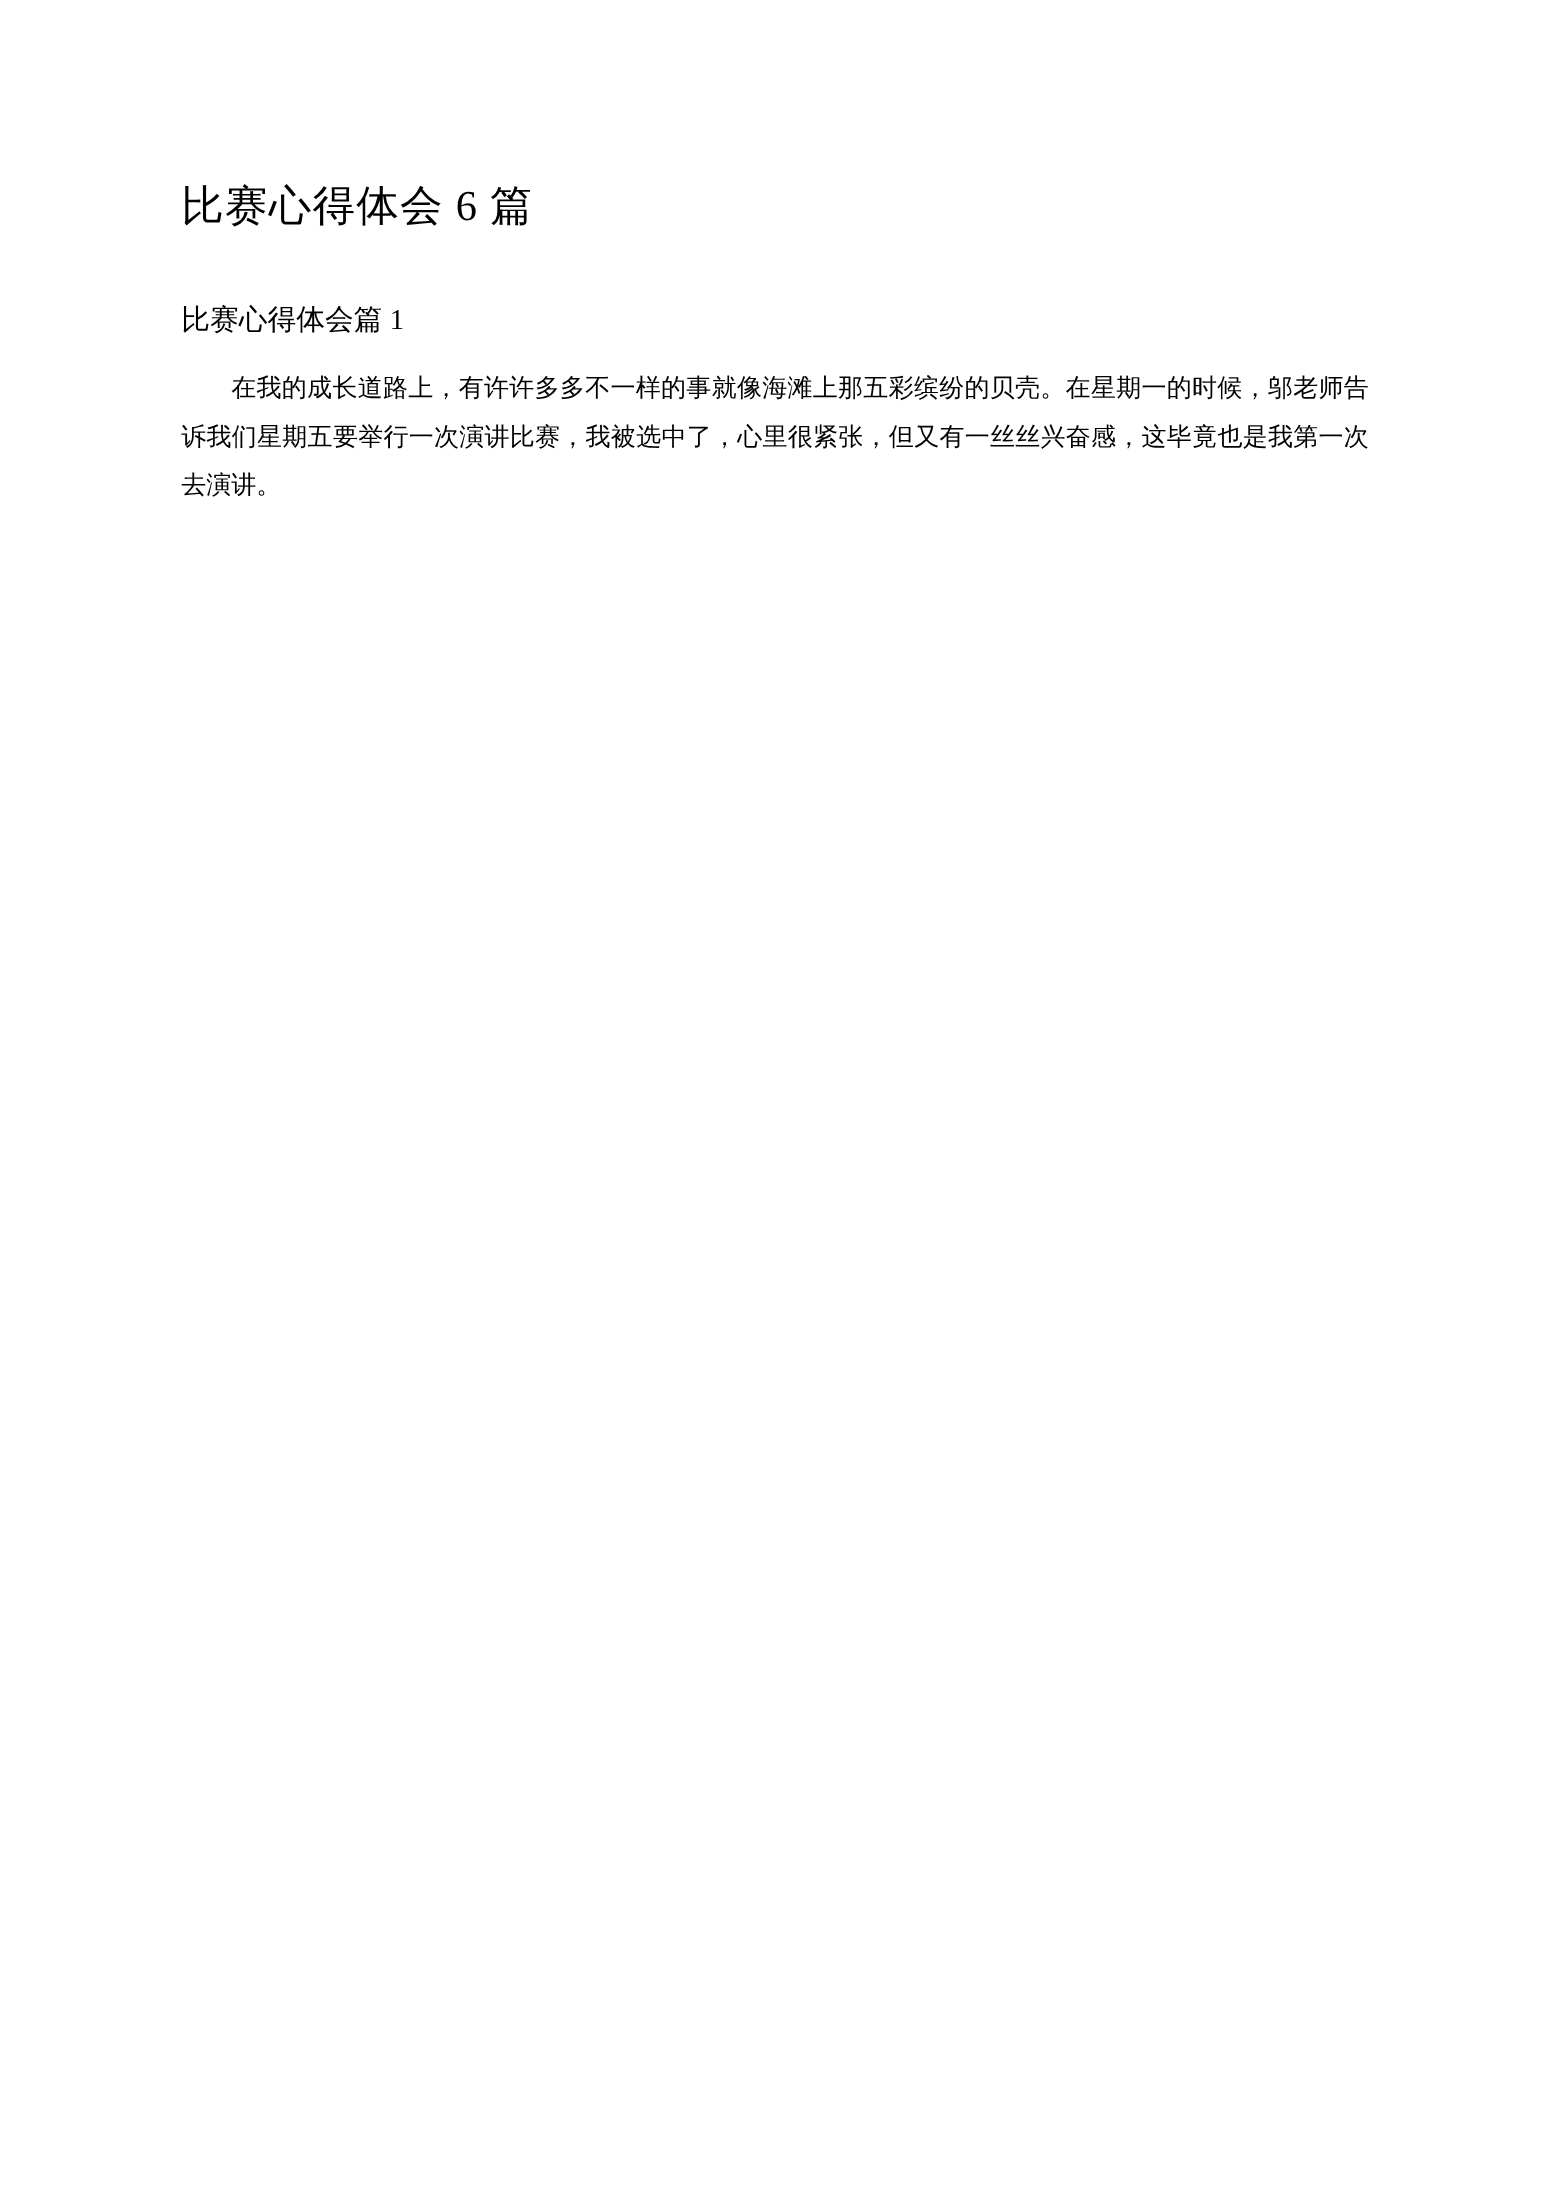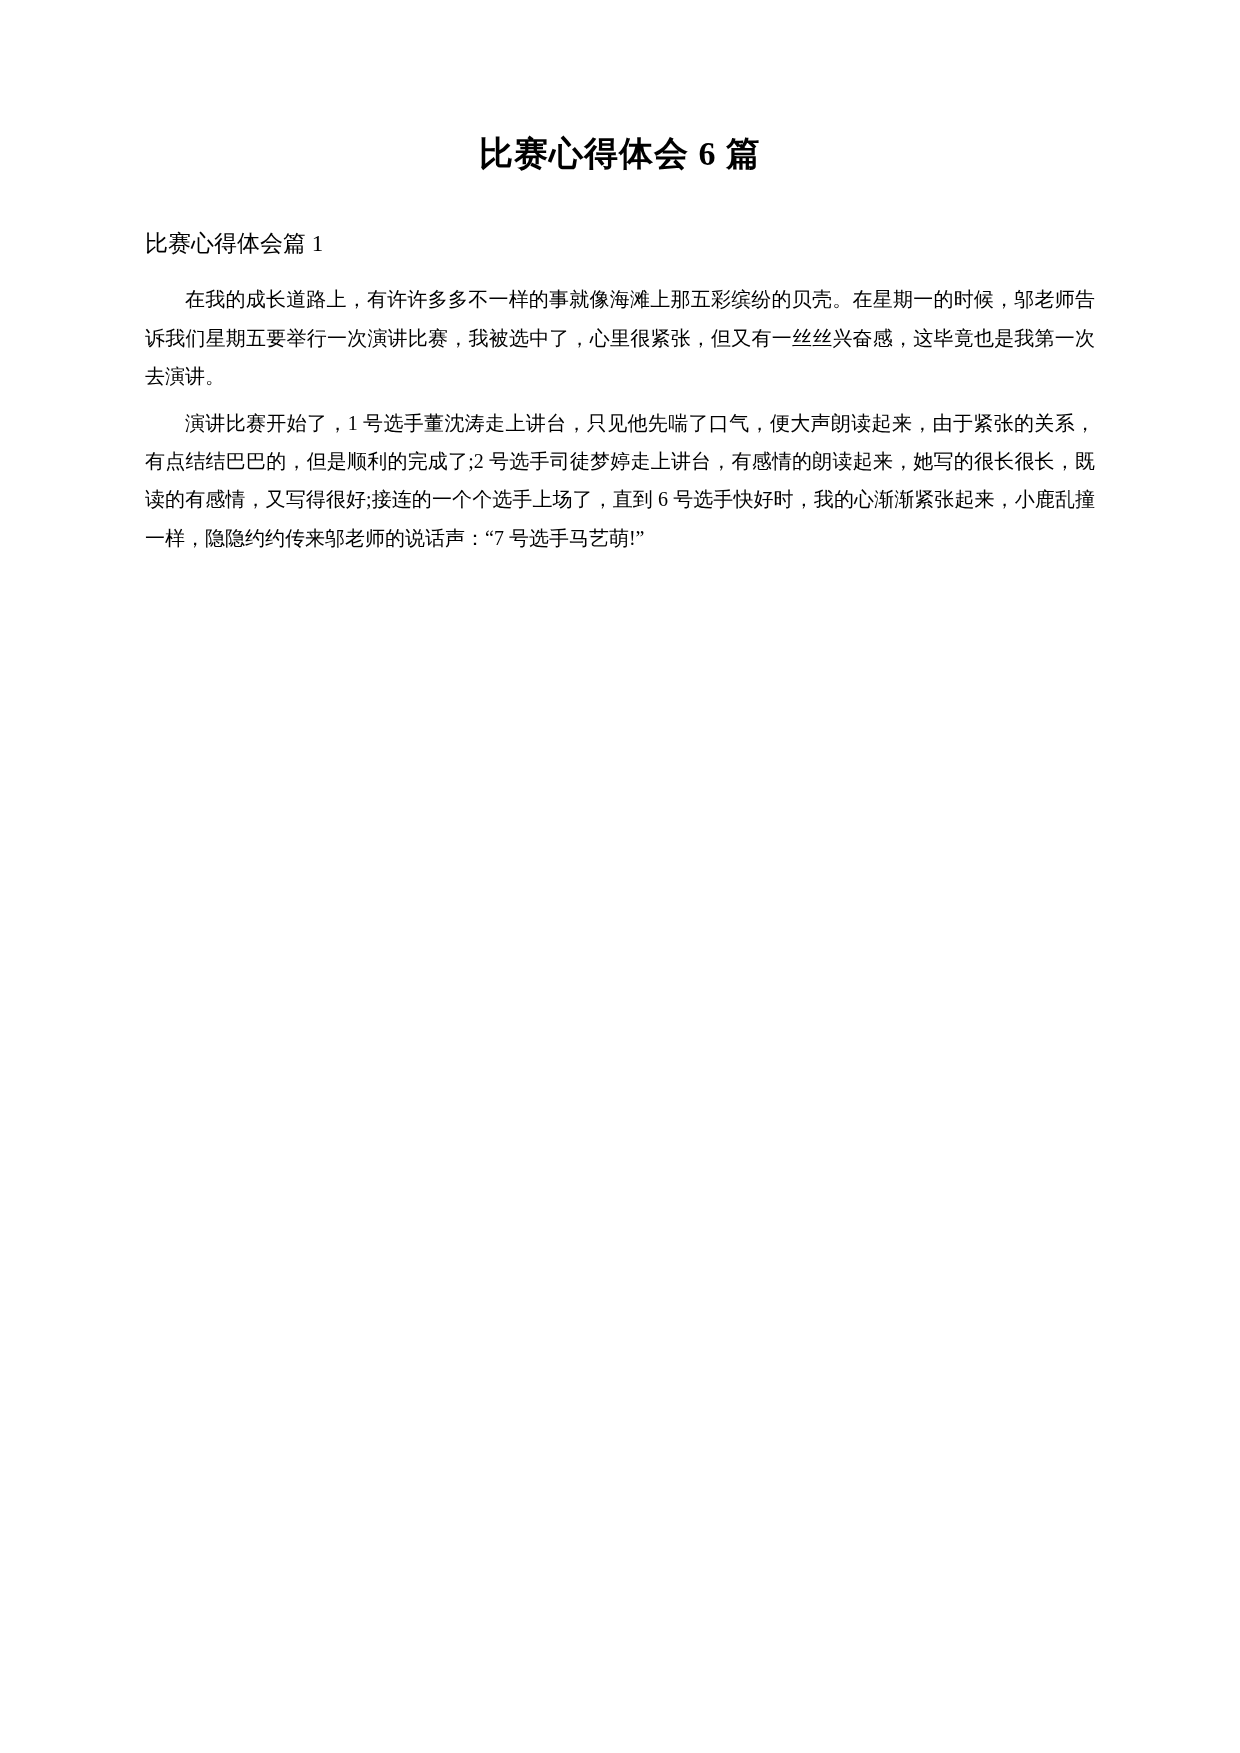--- a/index.html
+++ b/index.html
@@ -18,11 +18,10 @@
     color: #000000;
   }
   .doc-title {
-    text-align: center;
     font-size: 34px;
-    font-weight: 700;
+    font-weight: 400;
     letter-spacing: 1px;
-    margin: 0 0 48px 0;
+    margin: 12px 0 48px 0;
     line-height: 1.4;
   }
   .section-heading {

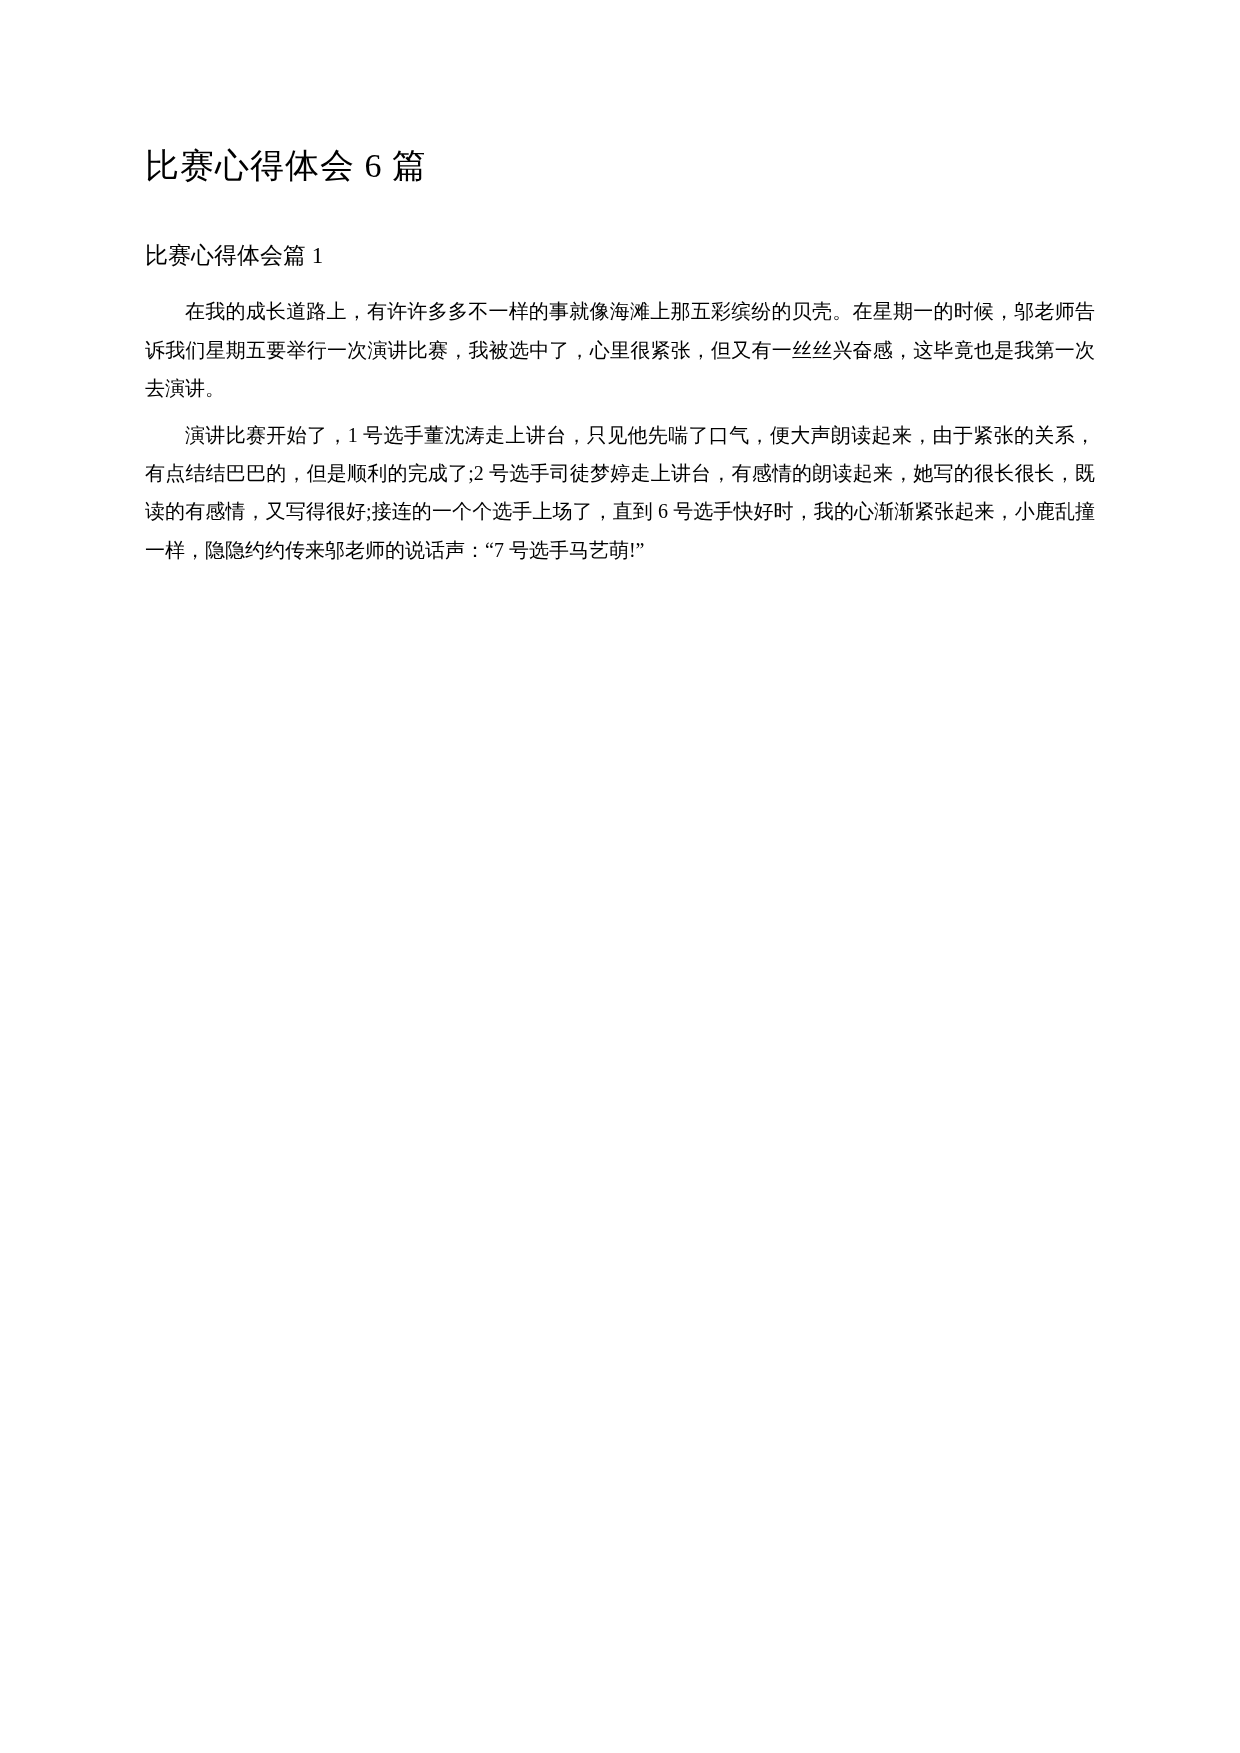--- a/index.html
+++ b/index.html
@@ -51,7 +51,6 @@
   <p class="para">在我的成长道路上，有许许多多不一样的事就像海滩上那五彩缤纷的贝壳。在星期一的时候，邬老师告诉我们星期五要举行一次演讲比赛，我被选中了，心里很紧张，但又有一丝丝兴奋感，这毕竟也是我第一次去演讲。</p>
 
 
-  <p class="para">演讲比赛开始了，1 号选手董沈涛走上讲台，只见他先喘了口气，便大声朗读起来，由于紧张的关系，有点结结巴巴的，但是顺利的完成了;2 号选手司徒梦婷走上讲台，有感情的朗读起来，她写的很长很长，既读的有感情，又写得很好;接连的一个个选手上场了，直到 6 号选手快好时，我的心渐渐紧张起来，小鹿乱撞一样，隐隐约约传来邬老师的说话声：“7 号选手马艺萌!”</p>
 
 
 </div>

